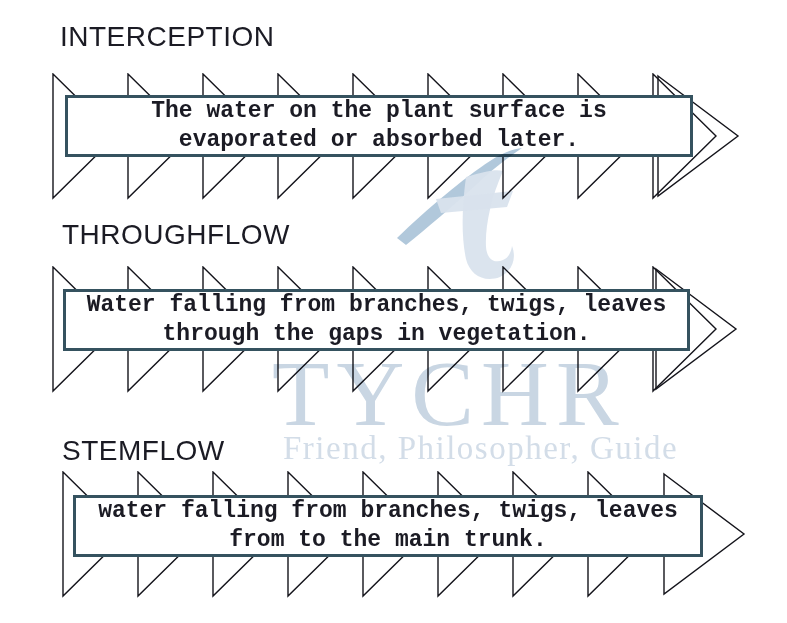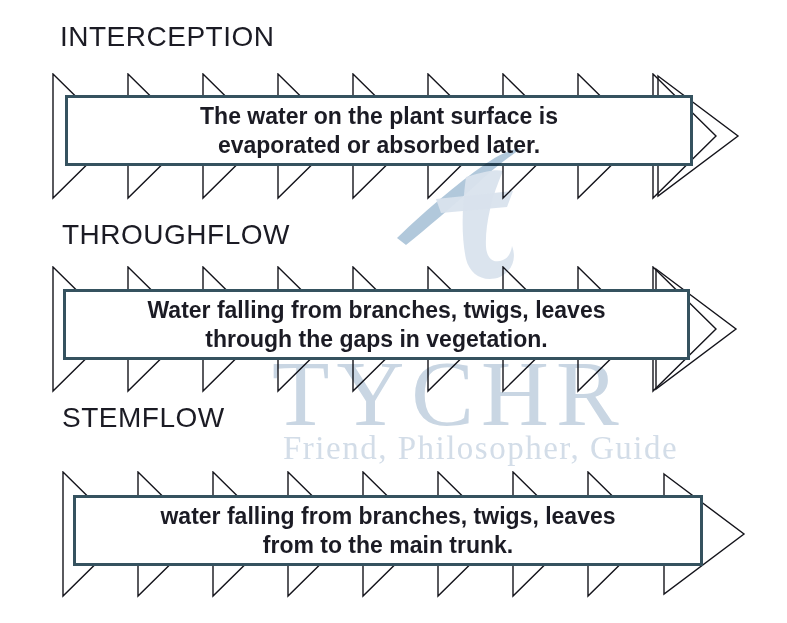--- a/index.html
+++ b/index.html
@@ -37,7 +37,8 @@
     flex-direction: column;
     justify-content: center;
     align-items: center;
-    height: 71px;
+    height: 62px;
+    font-family: Liberation Mono, monospace;
   }
   .desc-line {
     font-size: 23px;

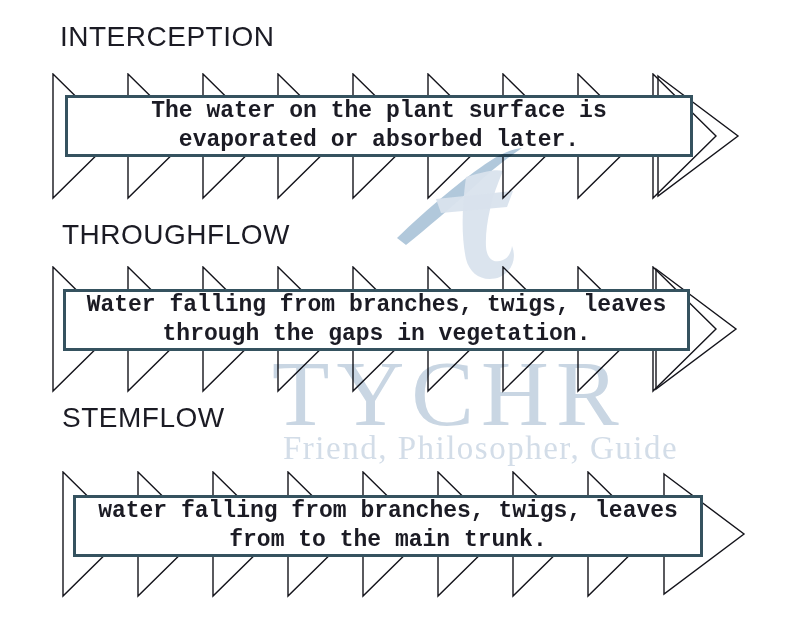--- a/index.html
+++ b/index.html
@@ -131,7 +131,7 @@
   </section>
 
   <section>
-    <h2 class="row-title" style="left:62px; top:402px;">STEMFLOW</h2>
+    <h2 class="row-title" style="left:62px; top:435px;">STEMFLOW</h2>
     <svg class="band" style="top:471px;" viewBox="0 0 787 127" xmlns="http://www.w3.org/2000/svg">
         <polygon points="63,1 126,63 63,125" fill="none" stroke="#14141b" stroke-width="1.4"></polygon>
         <polygon points="138,1 201,63 138,125" fill="none" stroke="#14141b" stroke-width="1.4"></polygon>

